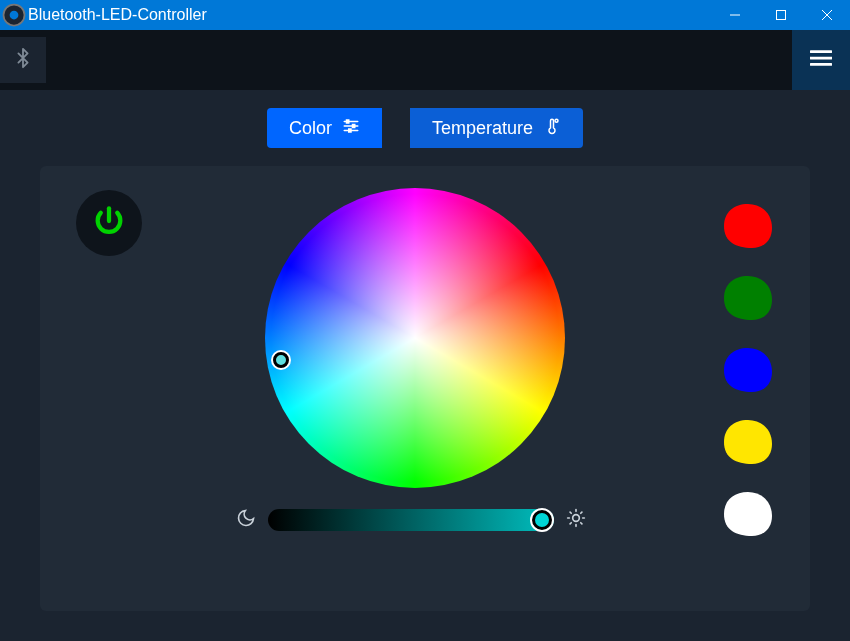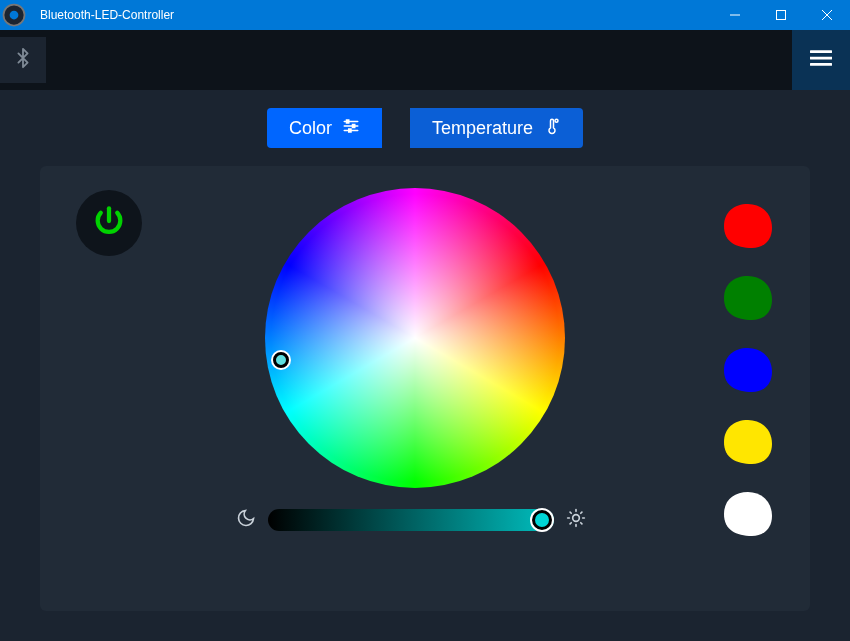--- a/index.html
+++ b/index.html
@@ -8,7 +8,7 @@
   
   .titlebar { height: 30px; background: #0078d7; display: flex; align-items: center; color: #fff; }
   .titlebar .icon { width: 28px; display: flex; align-items: center; justify-content: center; }
-  .titlebar .title { font-size: 12px; flex: 1; margin-left: 12px; }
+  .titlebar .title { font-size: 16px; flex: 1; }
   .titlebar .winbtns { display: flex; height: 100%; }
   .titlebar .winbtn { width: 46px; display: flex; align-items: center; justify-content: center; cursor: pointer; }
   .titlebar .winbtn svg { width: 10px; height: 10px; }

